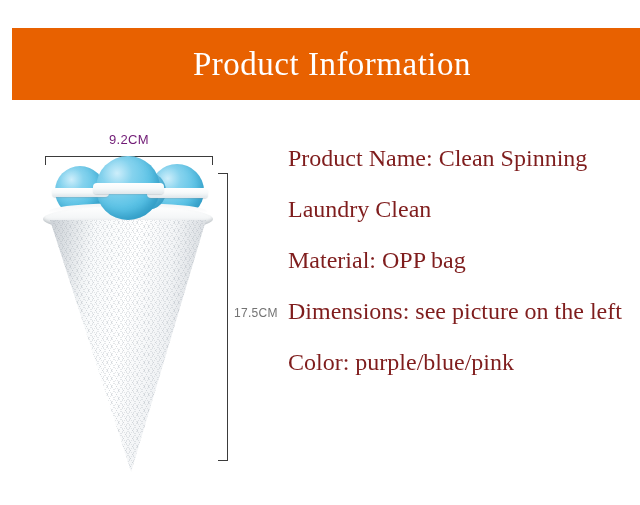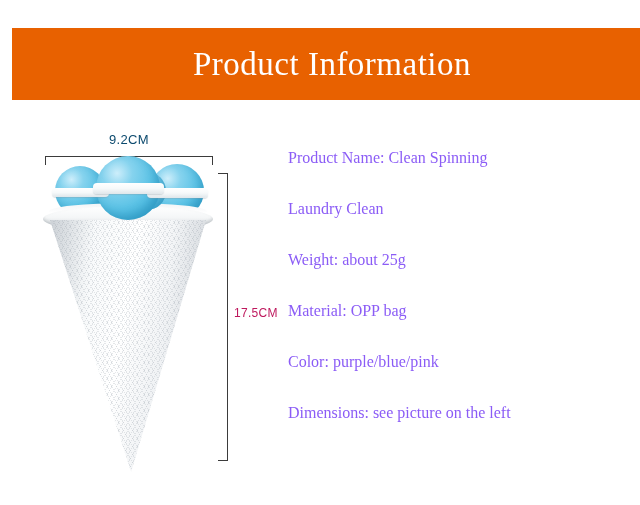--- a/index.html
+++ b/index.html
@@ -136,7 +136,7 @@
     text-align: center;
     font-family: "Liberation Sans", "DejaVu Sans", sans-serif;
     font-size: 13px;
-    color: #0c4a6e;
+    color: #701a75;
     letter-spacing: 0.3px;
   }
   #bracket-height {

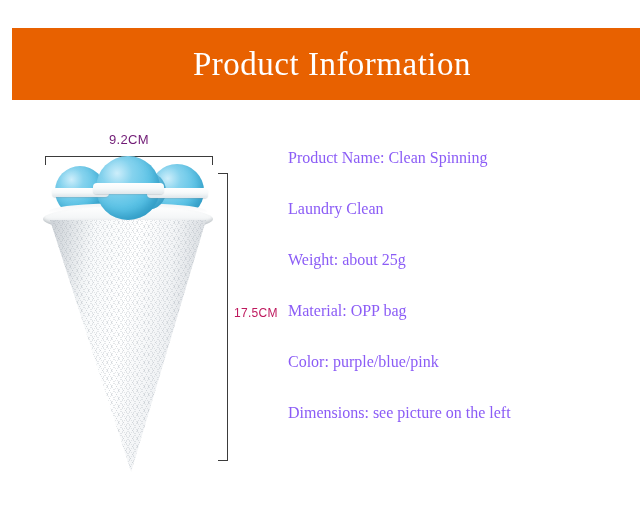--- a/index.html
+++ b/index.html
@@ -172,8 +172,8 @@
     height: 51px;
     line-height: 30px;
     font-family: "Liberation Serif", "DejaVu Serif", serif;
-    font-size: 16px;
-    color: #8b5cf6;
+    font-size: 24px;
+    color: #7f1d1d;
     white-space: nowrap;
   }
 </style>

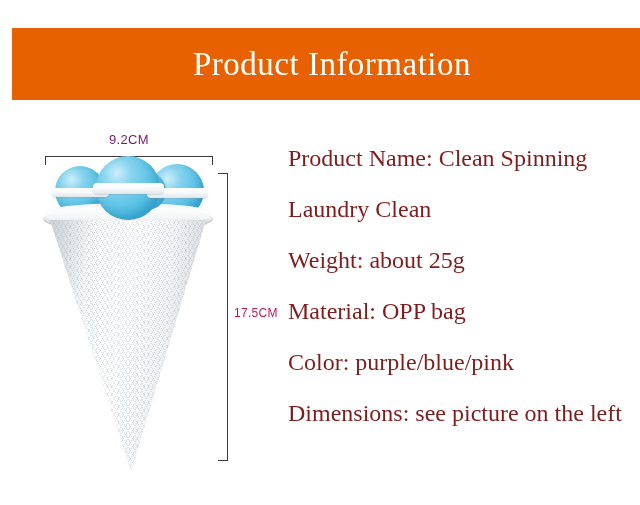--- a/index.html
+++ b/index.html
@@ -209,7 +209,6 @@
 <div id="spec-list">
   <div class="spec-line">Product Name: Clean Spinning</div>
   <div class="spec-line">Laundry Clean</div>
-  <div class="spec-line">Weight: about 25g</div>
   <div class="spec-line">Material: OPP bag</div>
   <div class="spec-line">Color: purple/blue/pink</div>
   <div class="spec-line">Dimensions: see picture on the left</div>

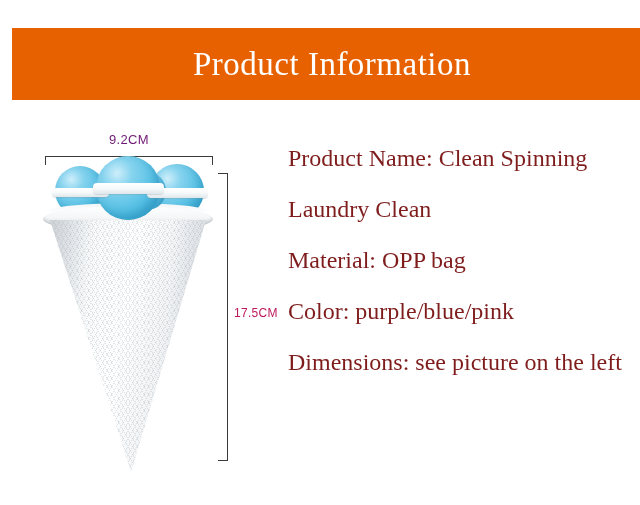--- a/index.html
+++ b/index.html
@@ -156,7 +156,7 @@
     top: 196px;
     font-family: "Liberation Sans", "DejaVu Sans", sans-serif;
     font-size: 12px;
-    color: #be185d;
+    color: #737373;
     letter-spacing: 0.3px;
     white-space: nowrap;
   }

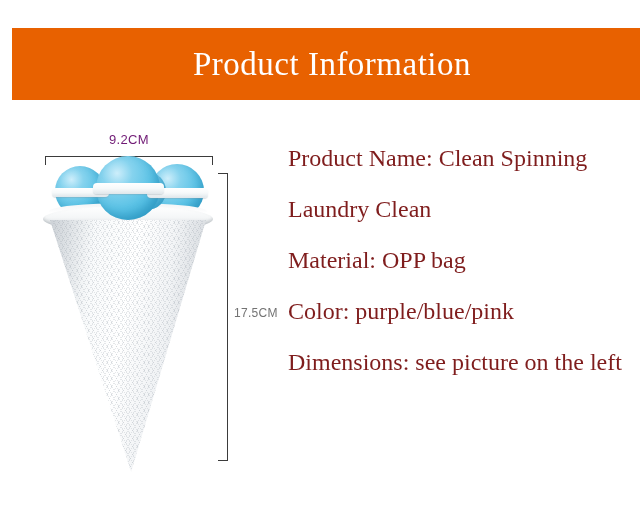--- a/index.html
+++ b/index.html
@@ -210,8 +210,8 @@
   <div class="spec-line">Product Name: Clean Spinning</div>
   <div class="spec-line">Laundry Clean</div>
   <div class="spec-line">Material: OPP bag</div>
+  <div class="spec-line">Dimensions: see picture on the left</div>
   <div class="spec-line">Color: purple/blue/pink</div>
-  <div class="spec-line">Dimensions: see picture on the left</div>
 </div>
 
 </body></html>

